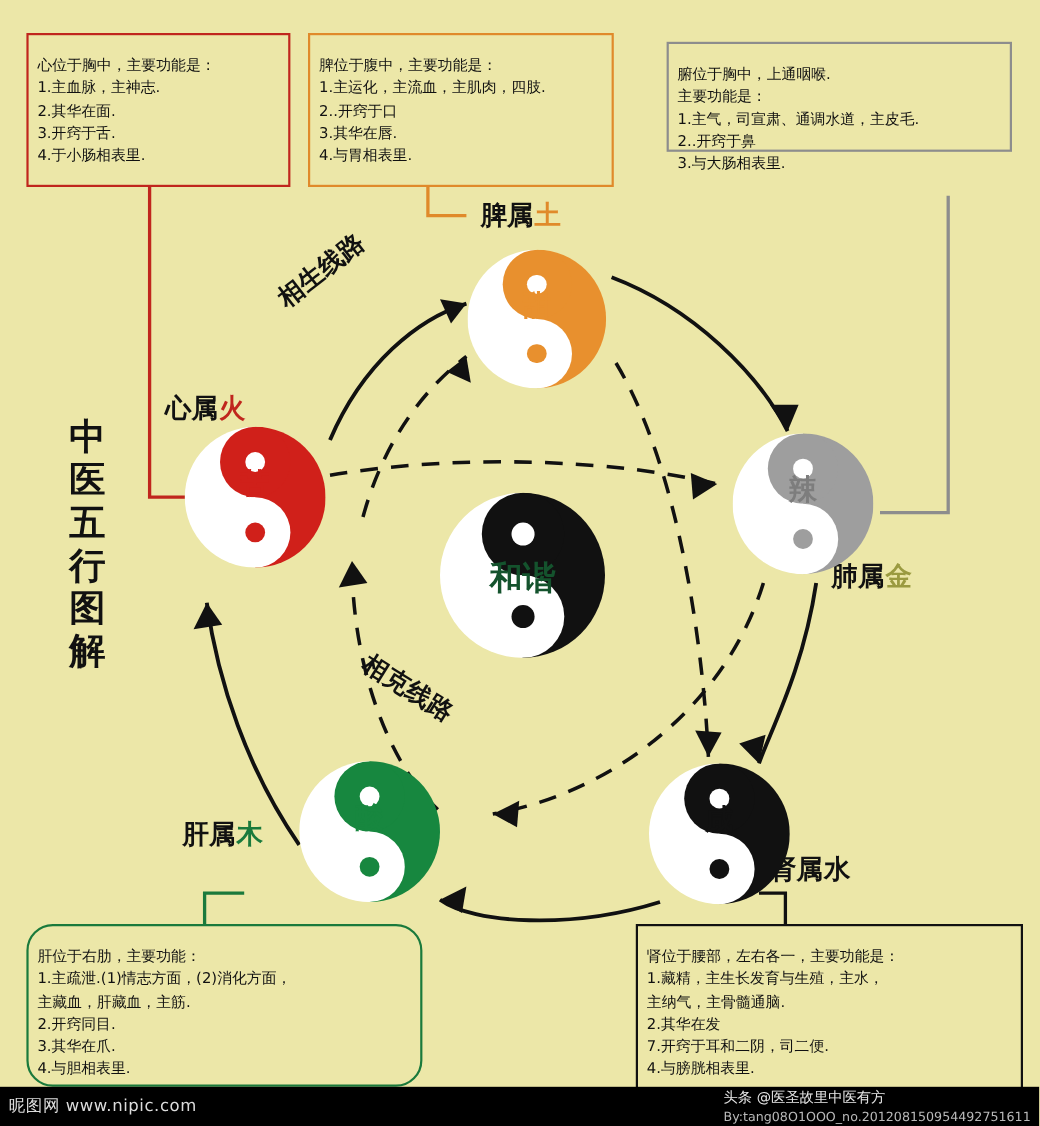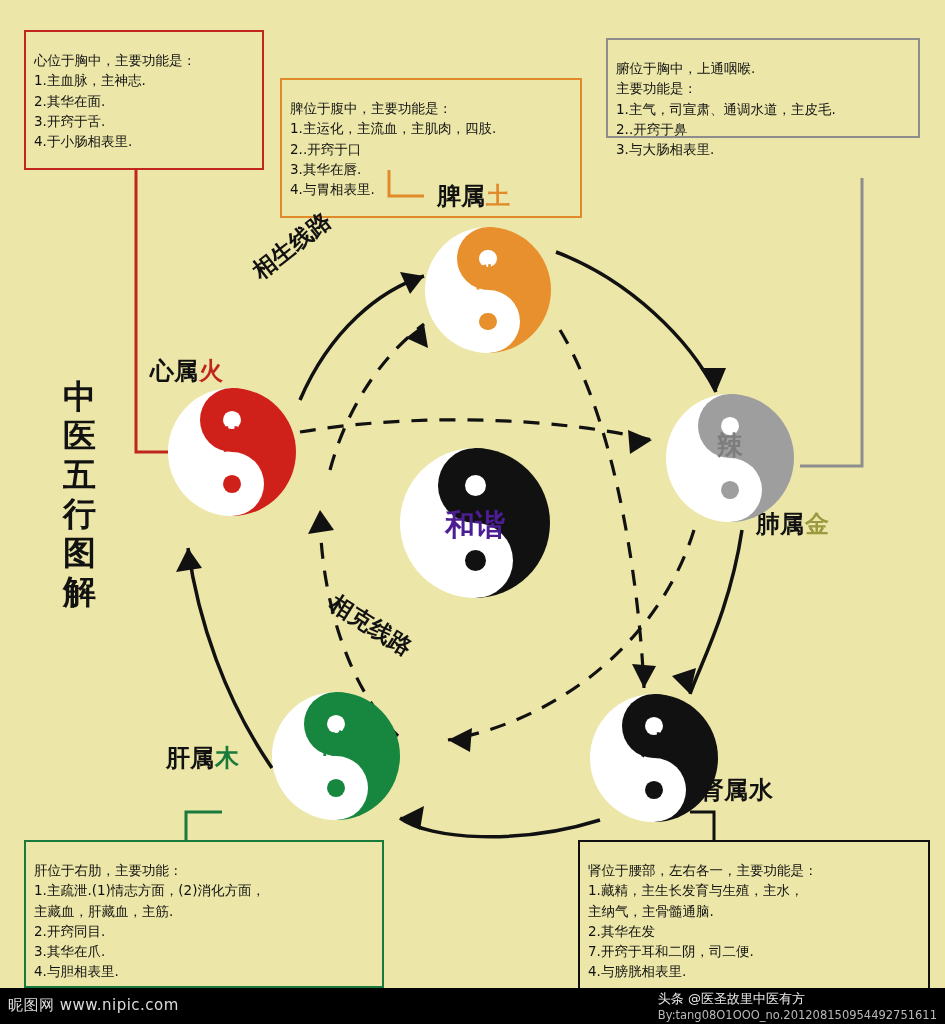--- a/index.html
+++ b/index.html
@@ -29,7 +29,7 @@
     white-space: pre-line;
   }
   .box-heart   { left: 24px;  top: 30px;  width: 240px; height: 140px; border-color: #c0261d; }
-  .box-spleen  { left: 280px; top: 30px;  width: 302px; height: 140px; border-color: #e08a2a; margin-top: 48px; }
+  .box-spleen  { left: 280px; top: 30px;  width: 278px; height: 140px; border-color: #e08a2a; }
   .box-lung    { left: 606px; top: 38px;  width: 314px; height: 100px; border-color: #8d8d8d; }
   .box-liver   { left: 24px;  top: 840px; width: 360px; height: 148px; border-color: #1a7a3c; }
   .box-kidney  { left: 578px; top: 840px; width: 352px; height: 158px; border-color: #111; }

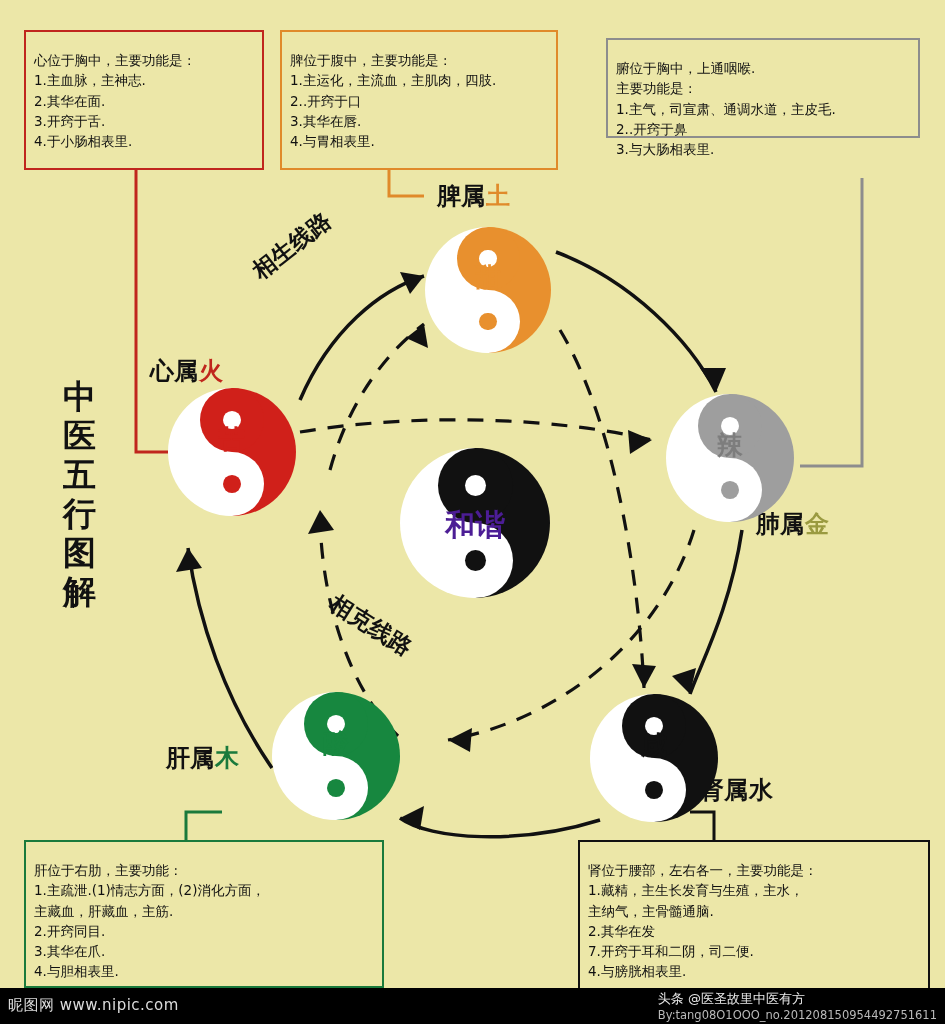--- a/index.html
+++ b/index.html
@@ -130,7 +130,7 @@
     text-align: center;
     font-size: 30px;
     font-weight: bold;
-    color: #4c1d95;
+    color: #14532d;
     z-index: 9;
   }
 

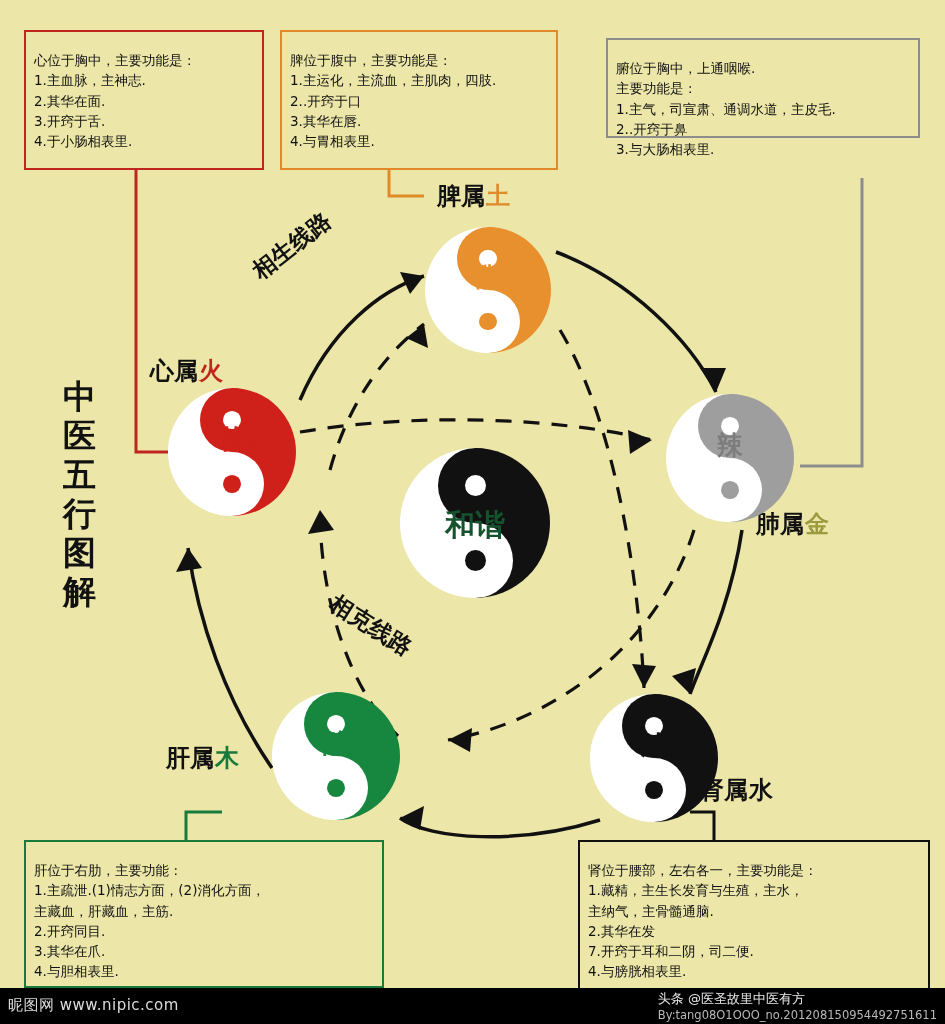--- a/index.html
+++ b/index.html
@@ -31,7 +31,7 @@
   .box-heart   { left: 24px;  top: 30px;  width: 240px; height: 140px; border-color: #c0261d; }
   .box-spleen  { left: 280px; top: 30px;  width: 278px; height: 140px; border-color: #e08a2a; }
   .box-lung    { left: 606px; top: 38px;  width: 314px; height: 100px; border-color: #8d8d8d; }
-  .box-liver   { left: 24px;  top: 840px; width: 360px; height: 148px; border-color: #1a7a3c; }
+  .box-liver   { left: 24px;  top: 840px; width: 360px; height: 148px; border-color: #1a7a3c; border-radius: 24px; }
   .box-kidney  { left: 578px; top: 840px; width: 352px; height: 158px; border-color: #111; }
 
   .title-vertical {

